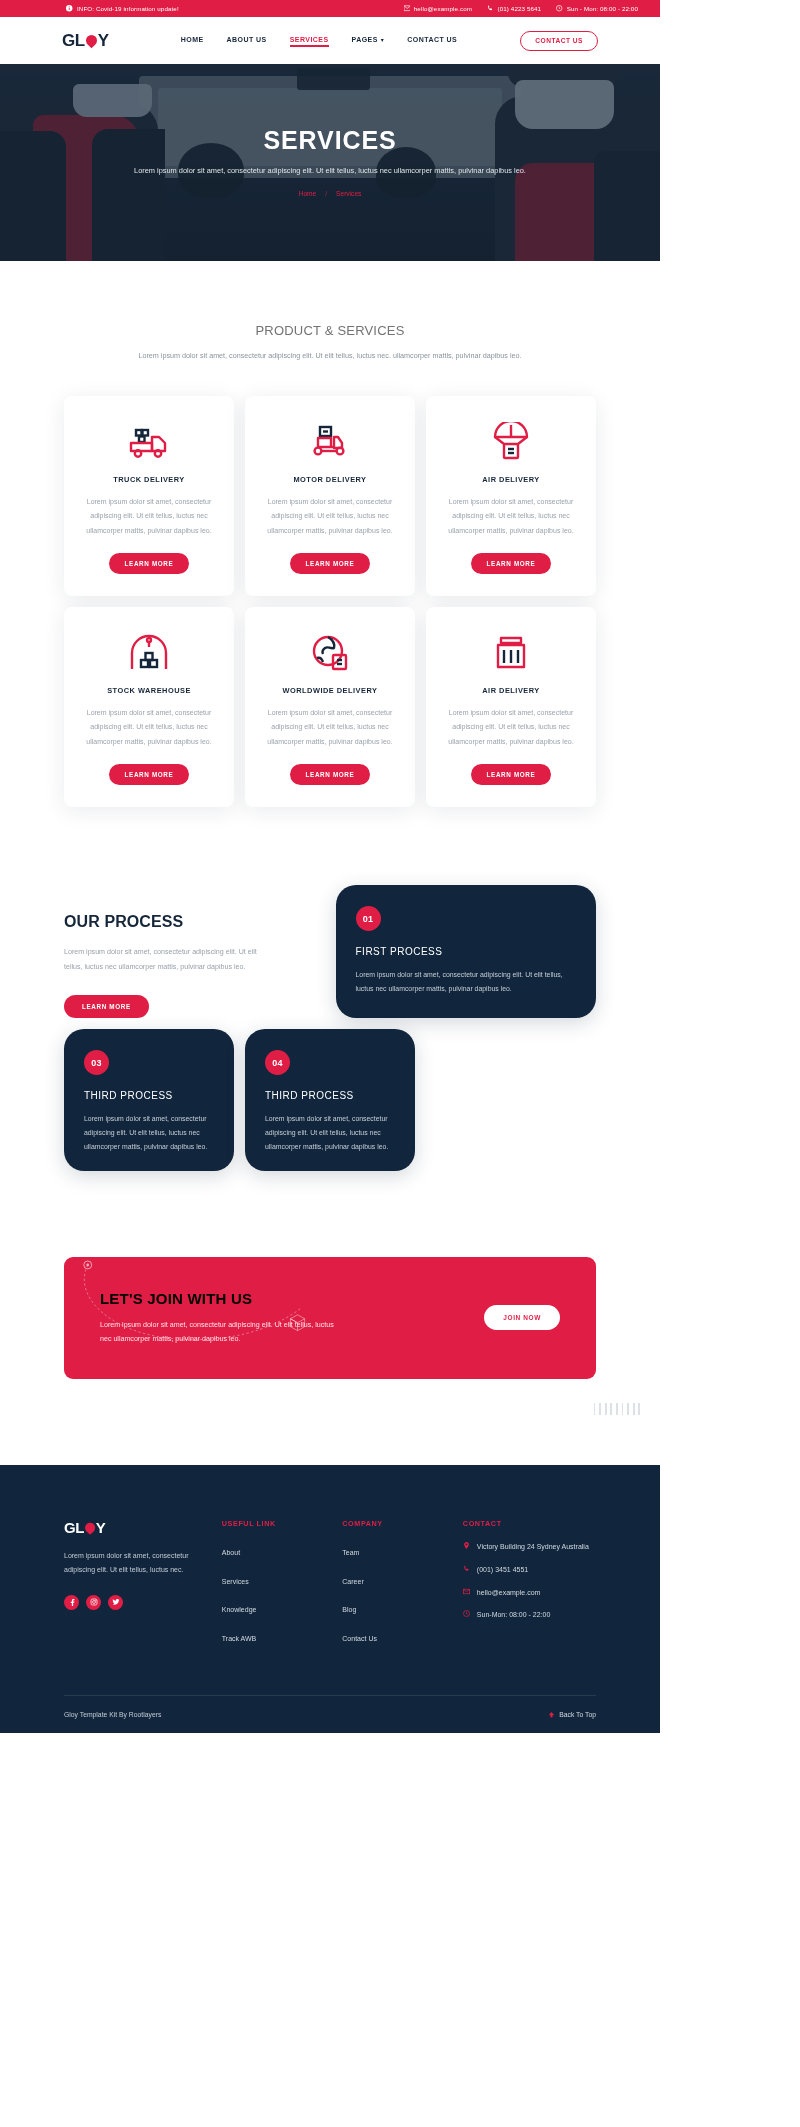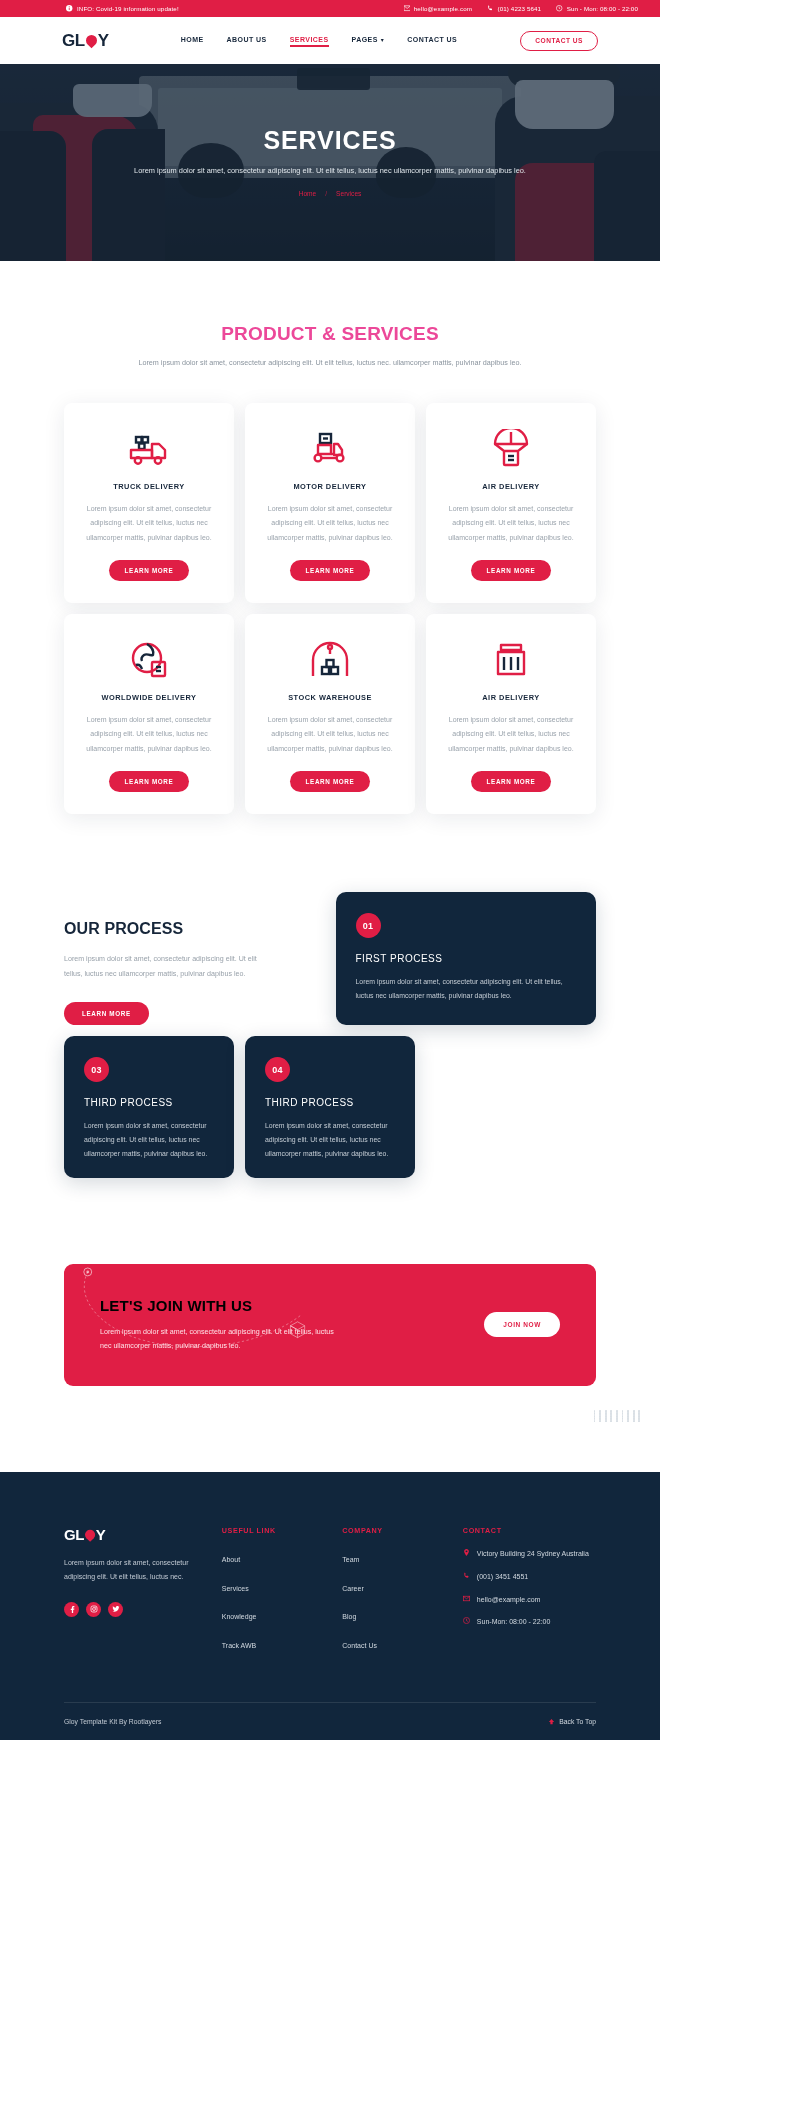--- a/index.html
+++ b/index.html
@@ -78,7 +78,7 @@
 
   
   .sec-head{text-align:center;padding-top:62px}
-  .sec-title{font-size:19px;font-weight:700;letter-spacing:.2px;color:#ec4899}
+  .sec-title{font-size:13px;font-weight:400;letter-spacing:.2px;color:#737373}
   .sec-sub{font-size:7.2px;color:#8a949e;line-height:1.95;margin-top:11px}
 
   

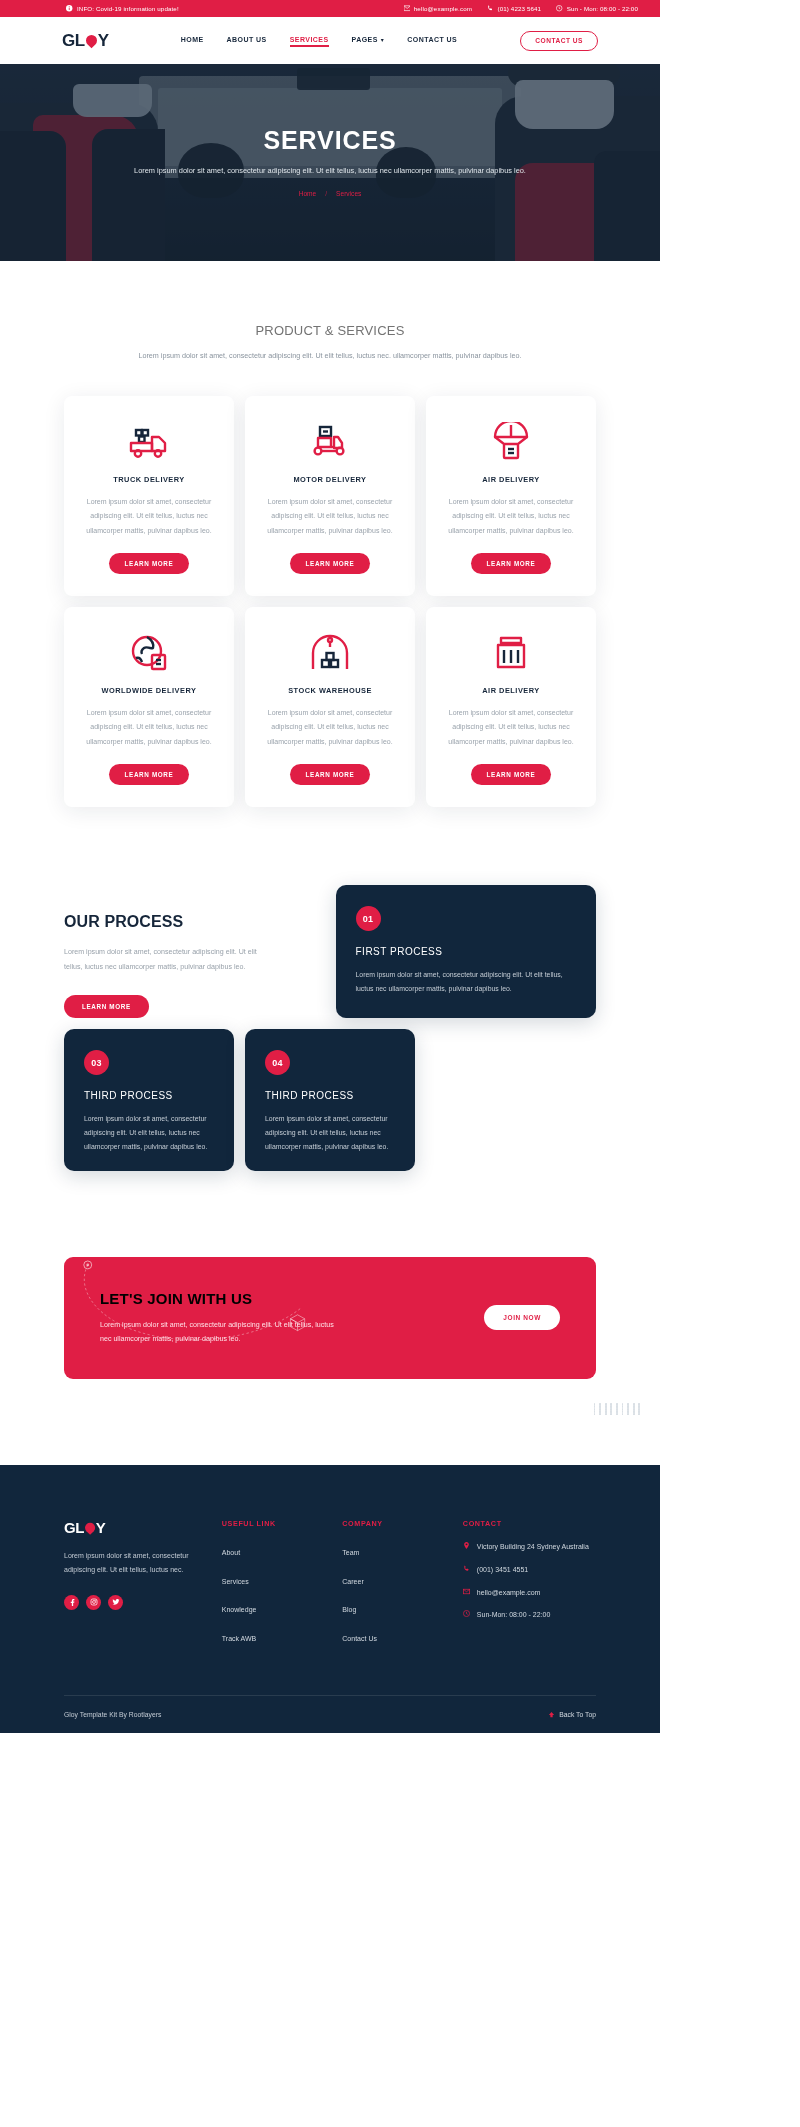--- a/index.html
+++ b/index.html
@@ -310,24 +310,6 @@
       <div class="card"><div class="card-ico">
           <svg width="46" height="40" viewBox="0 0 46 40">
     <g fill="none" stroke="#e01e45" stroke-width="2.4" stroke-linejoin="round">
-              <circle cx="21" cy="18" r="14"></circle>
-            </g>
-    <g fill="none" stroke="#16263a" stroke-width="2.4" stroke-linejoin="round">
-      <path d="M21 4c5 3 7 7 6 11-4 1-6-2-9 0-2 1.5-3 4-2 6"></path>
-      <path d="M10 25c3-1 5 1 6 4"></path>
-    </g>
-    <g fill="none" stroke="#e01e45" stroke-width="2.4" stroke-linejoin="round">
-              <rect x="26" y="22" width="13" height="14" rx="1"></rect>
-            </g>
-    <g fill="none" stroke="#16263a" stroke-width="2.4">
-              <path d="M30 27h5"></path>
-              <path d="M30 31h5"></path>
-            </g>
-          </svg>
-        </div><div class="card-title">WORLDWIDE DELIVERY</div><div class="card-text">Lorem ipsum dolor sit amet, consectetur adipiscing elit. Ut elit tellus, luctus nec ullamcorper mattis, pulvinar dapibus leo.</div><button class="btn-pill">LEARN MORE</button></div>
-      <div class="card"><div class="card-ico">
-          <svg width="46" height="40" viewBox="0 0 46 40">
-    <g fill="none" stroke="#e01e45" stroke-width="2.4" stroke-linejoin="round">
       <path d="M6 36V20a17 17 0 0 1 34 0v16"></path>
               <circle cx="23" cy="7" r="2"></circle>
               <path d="M23 9v5"></path>
@@ -339,6 +321,24 @@
             </g>
           </svg>
         </div><div class="card-title">STOCK WAREHOUSE</div><div class="card-text">Lorem ipsum dolor sit amet, consectetur adipiscing elit. Ut elit tellus, luctus nec ullamcorper mattis, pulvinar dapibus leo.</div><button class="btn-pill">LEARN MORE</button></div>
+      <div class="card"><div class="card-ico">
+          <svg width="46" height="40" viewBox="0 0 46 40">
+    <g fill="none" stroke="#e01e45" stroke-width="2.4" stroke-linejoin="round">
+              <circle cx="21" cy="18" r="14"></circle>
+            </g>
+    <g fill="none" stroke="#16263a" stroke-width="2.4" stroke-linejoin="round">
+      <path d="M21 4c5 3 7 7 6 11-4 1-6-2-9 0-2 1.5-3 4-2 6"></path>
+      <path d="M10 25c3-1 5 1 6 4"></path>
+    </g>
+    <g fill="none" stroke="#e01e45" stroke-width="2.4" stroke-linejoin="round">
+              <rect x="26" y="22" width="13" height="14" rx="1"></rect>
+            </g>
+    <g fill="none" stroke="#16263a" stroke-width="2.4">
+              <path d="M30 27h5"></path>
+              <path d="M30 31h5"></path>
+            </g>
+          </svg>
+        </div><div class="card-title">WORLDWIDE DELIVERY</div><div class="card-text">Lorem ipsum dolor sit amet, consectetur adipiscing elit. Ut elit tellus, luctus nec ullamcorper mattis, pulvinar dapibus leo.</div><button class="btn-pill">LEARN MORE</button></div>
       <div class="card"><div class="card-ico">
           <svg width="46" height="40" viewBox="0 0 46 40">
     <g fill="none" stroke="#e01e45" stroke-width="2.4" stroke-linejoin="round">

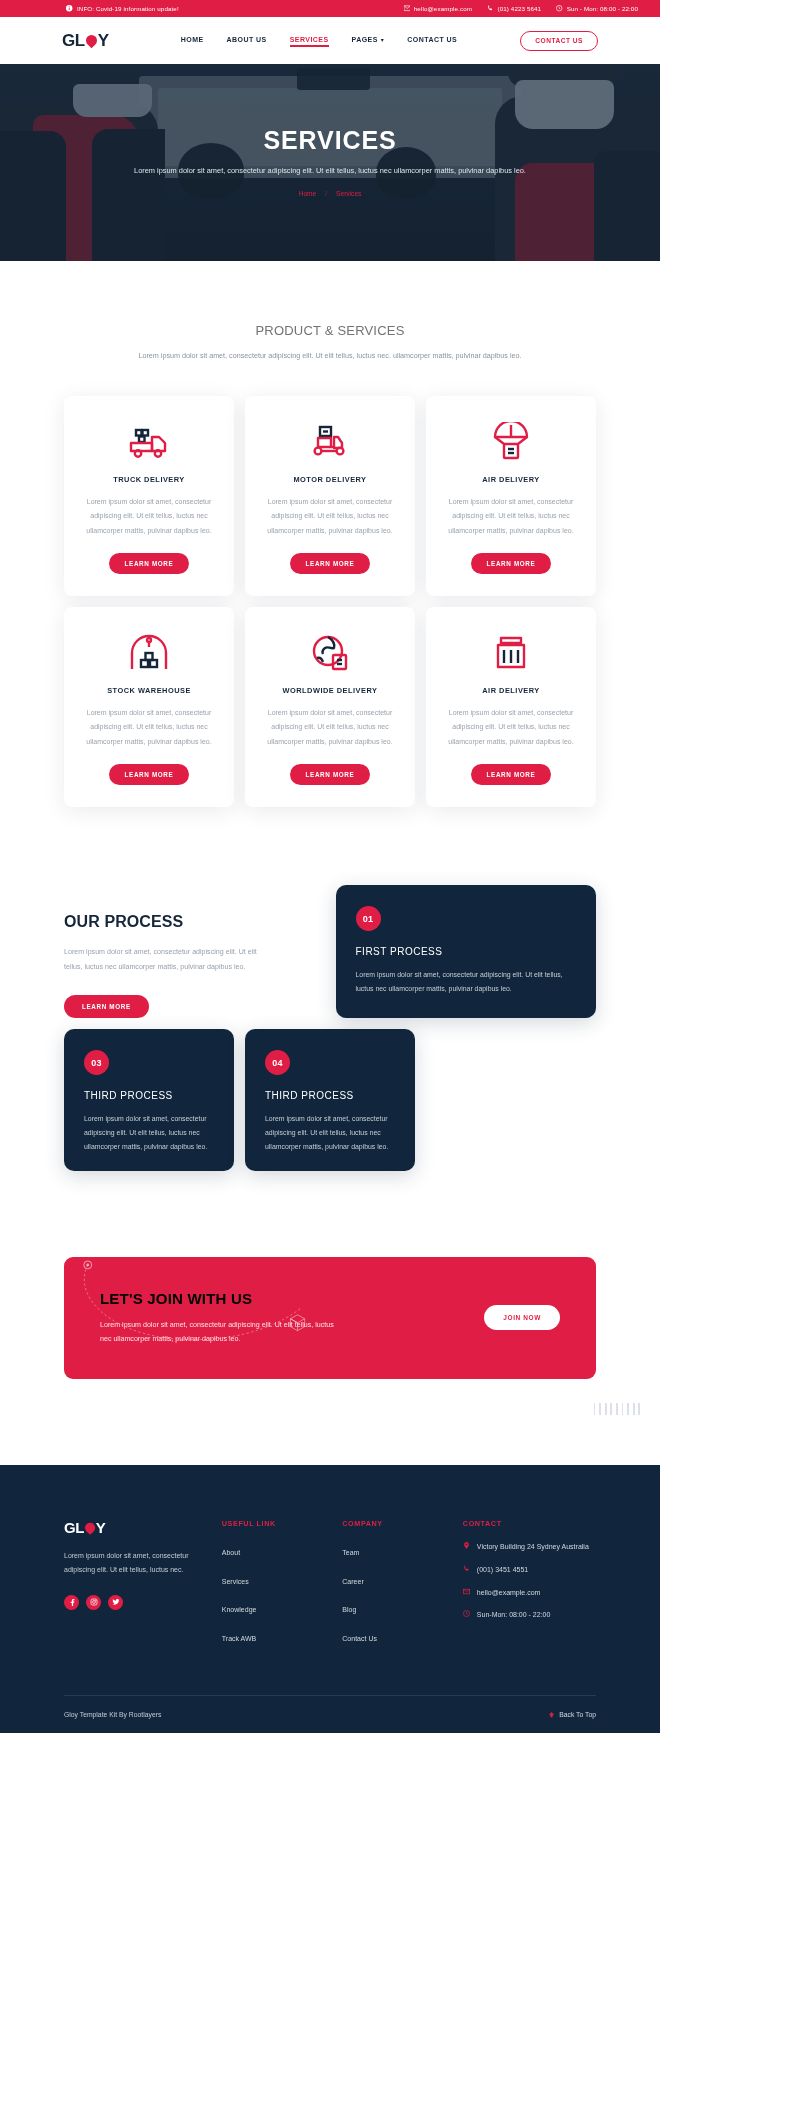--- a/index.html
+++ b/index.html
@@ -110,7 +110,7 @@
     font-size:6.3px;font-weight:700;letter-spacing:.65px;padding:8px 18px;margin-top:21px;cursor:pointer;font-family:inherit;
   }
   .proc-card{
-    background:#11263c;border-radius:10px;padding:21px 20px 16px;color:#fff;
+    background:#11263c;border-radius:20px;padding:21px 20px 16px;color:#fff;
     box-shadow:0 5px 20px rgba(17,38,60,.18);
   }
   .proc-num{

